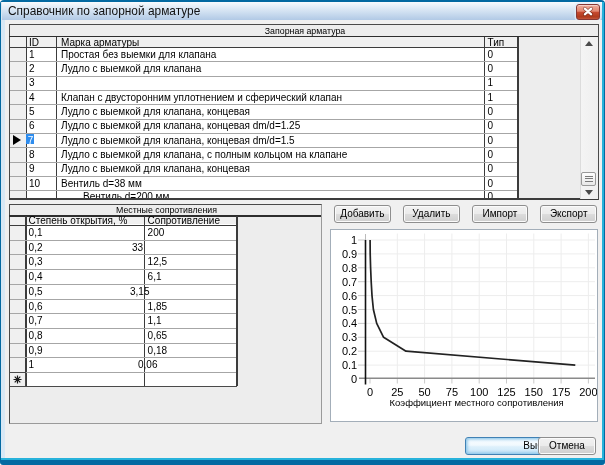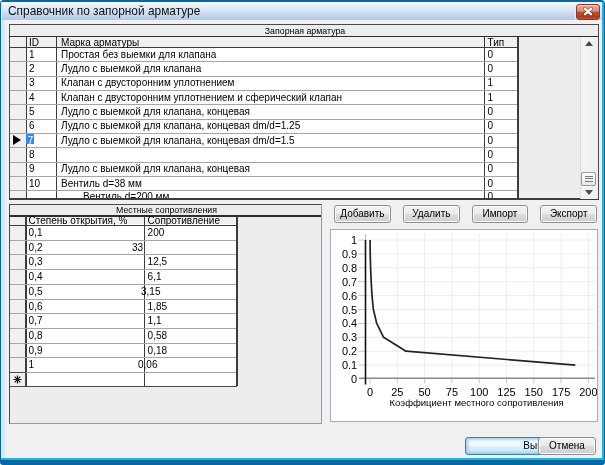--- a/index.html
+++ b/index.html
@@ -53,7 +53,6 @@
 <div class="t" style="left:61px;top:62.8px;">Лудло с выемкой для клапана</div>
 <div class="t" style="left:487.5px;top:62.8px;">0</div>
 <div class="t" style="left:29px;top:77.2px;">3</div>
-<div class="t" style="left:61px;top:77.2px;">Клапан с двусторонним уплотнением</div>
 <div class="t" style="left:487.5px;top:77.2px;">1</div>
 <div class="t" style="left:29px;top:91.5px;">4</div>
 <div class="t" style="left:61px;top:91.5px;">Клапан с двусторонним уплотнением и сферический клапан</div>

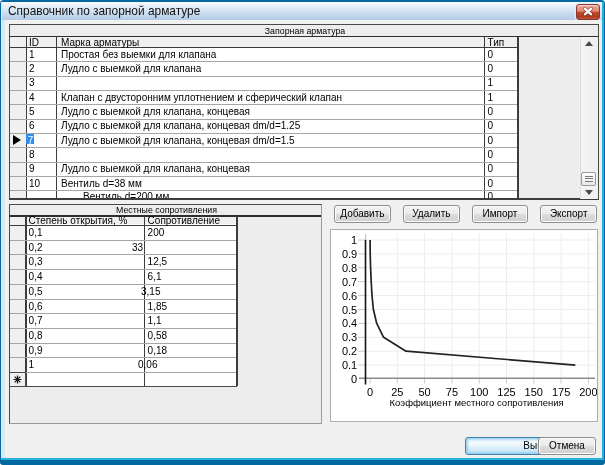--- a/index.html
+++ b/index.html
@@ -68,6 +68,7 @@
 <div class="t" style="left:61px;top:134.5px;">Лудло с выемкой для клапана, концевая dm/d=1.5</div>
 <div class="t" style="left:487.5px;top:134.5px;">0</div>
 <div class="t" style="left:29px;top:148.8px;">8</div>
+<div class="t" style="left:61px;top:148.8px;">Лудло с выемкой для клапана, с полным кольцом на клапане</div>
 <div class="t" style="left:487.5px;top:148.8px;">0</div>
 <div class="t" style="left:29px;top:163.1px;">9</div>
 <div class="t" style="left:61px;top:163.1px;">Лудло с выемкой для клапана, концевая</div>

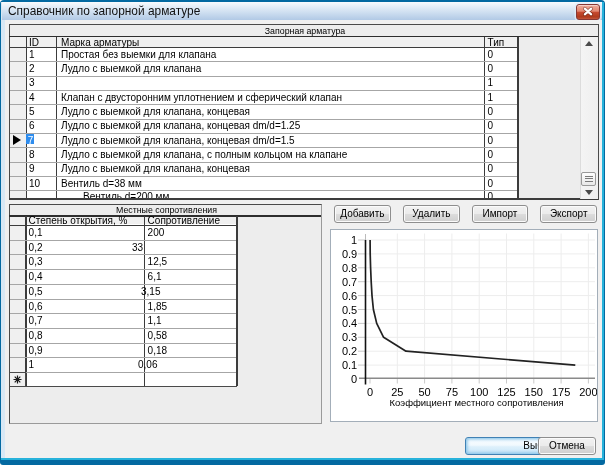--- a/index.html
+++ b/index.html
@@ -121,7 +121,7 @@
 <div class="t" style="left:28.6px;top:271.0px;">0,4</div>
 <div class="t" style="left:147.6px;top:271.0px;">6,1</div>
 <div class="t" style="left:28.6px;top:285.7px;">0,5</div>
-<div class="t" style="left:141px;top:285.7px;">3,15</div>
+<div class="t" style="left:130px;top:285.7px;">3,15</div>
 <div class="t" style="left:28.6px;top:300.5px;">0,6</div>
 <div class="t" style="left:147.6px;top:300.5px;">1,85</div>
 <div class="t" style="left:28.6px;top:315.2px;">0,7</div>

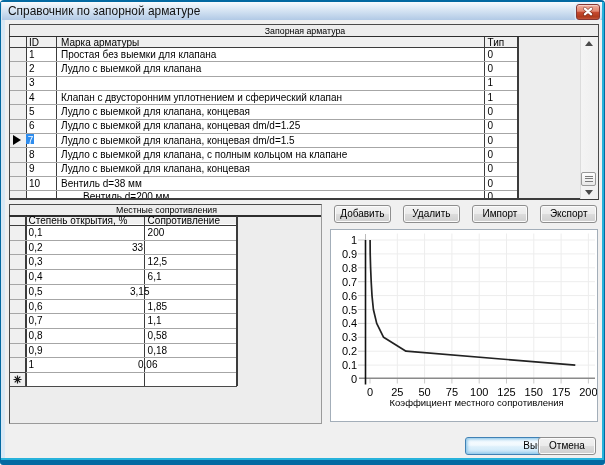--- a/index.html
+++ b/index.html
@@ -127,7 +127,7 @@
 <div class="t" style="left:28.6px;top:315.2px;">0,7</div>
 <div class="t" style="left:147.6px;top:315.2px;">1,1</div>
 <div class="t" style="left:28.6px;top:329.9px;">0,8</div>
-<div class="t" style="left:147.6px;top:329.9px;">0,58</div>
+<div class="t" style="left:147.6px;top:329.9px;">0,65</div>
 <div class="t" style="left:28.6px;top:344.6px;">0,9</div>
 <div class="t" style="left:147.6px;top:344.6px;">0,18</div>
 <div class="t" style="left:28.6px;top:359.3px;">1</div>

